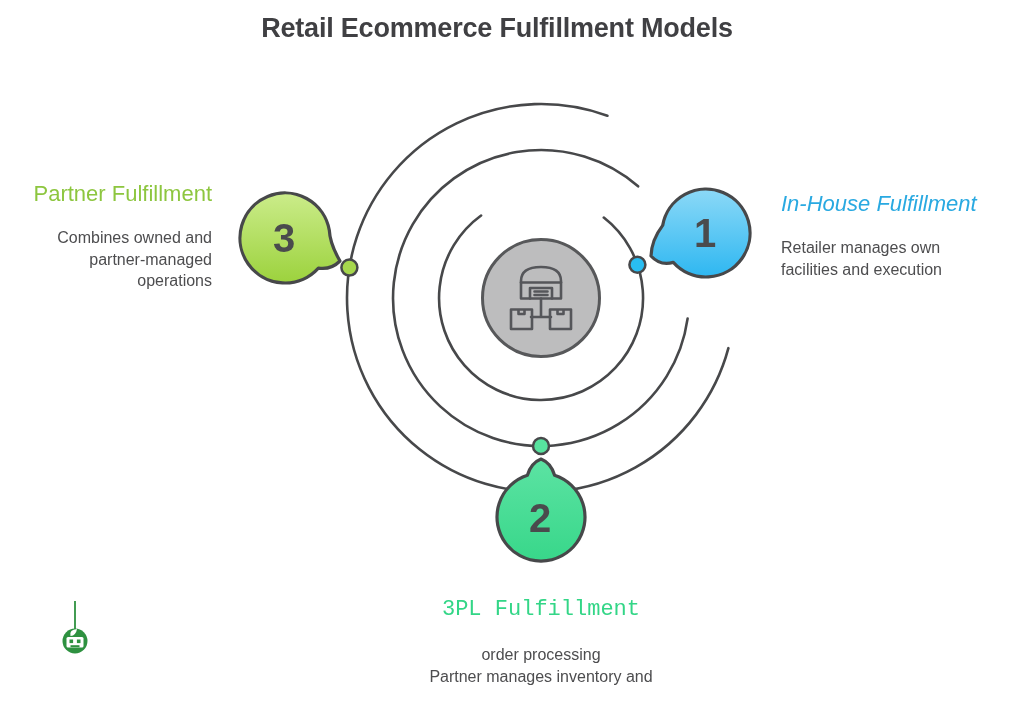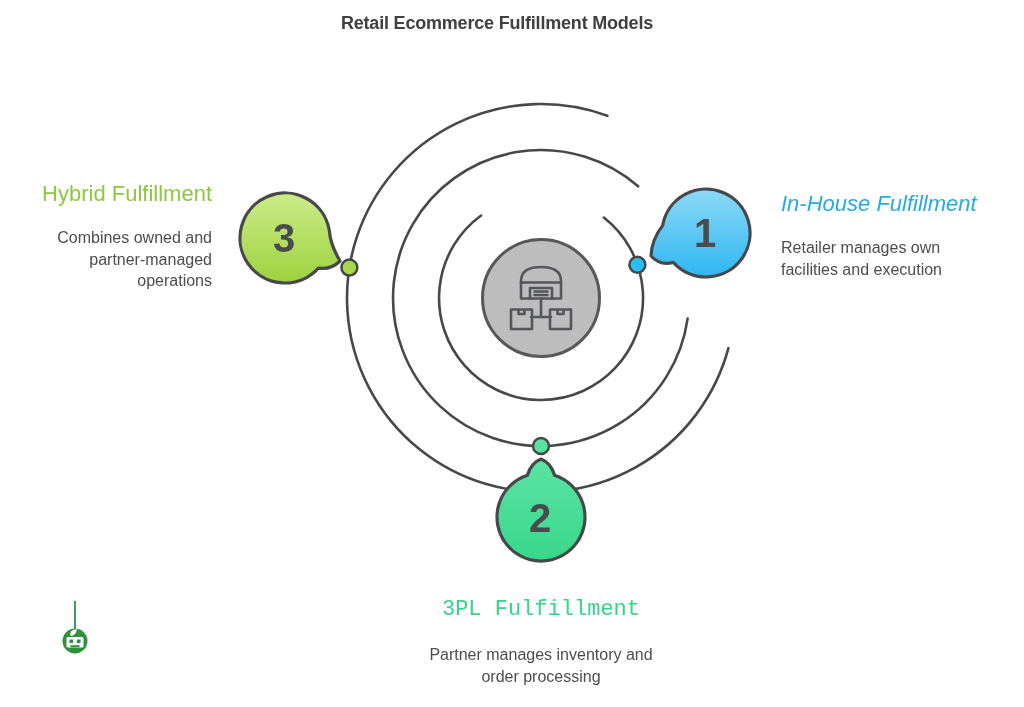--- a/index.html
+++ b/index.html
@@ -9,7 +9,7 @@
   }
   .title{
     position:absolute;top:13px;left:0;width:994px;text-align:center;
-    font-size:18px;font-weight:700;color:#404043;letter-spacing:-0.2px;
+    font-size:27px;font-weight:700;color:#404043;letter-spacing:-0.2px;
   }
   .diagram-svg{position:absolute;left:0;top:0;}
   .label-block{position:absolute;}

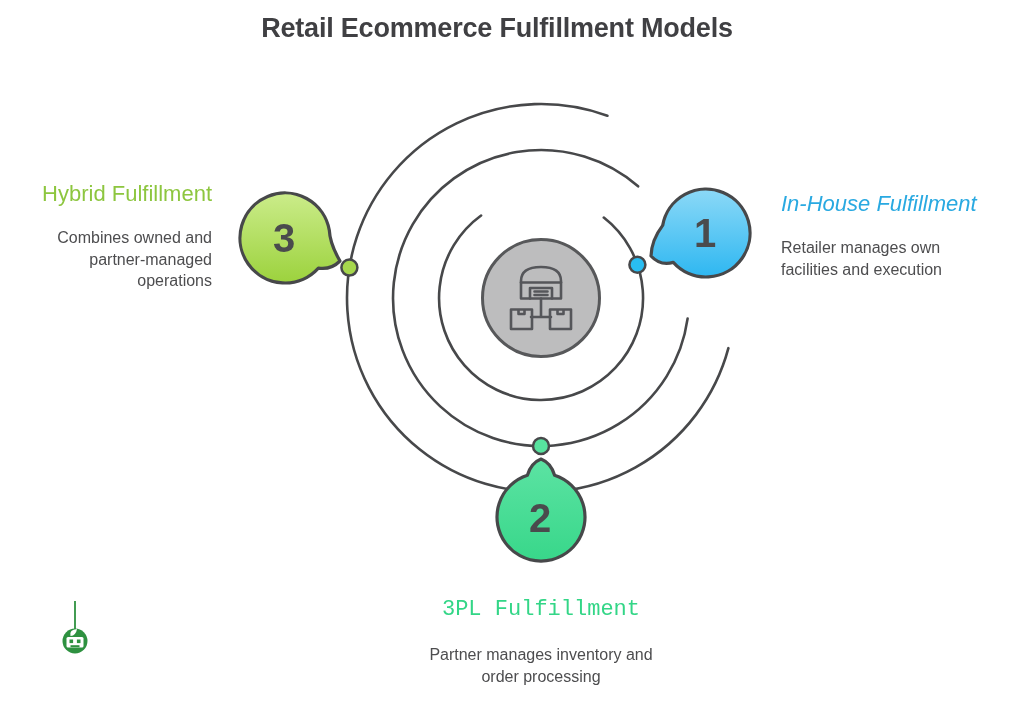--- a/index.html
+++ b/index.html
@@ -95,7 +95,7 @@
 </svg>
 
 <div class="label-block block-hybrid">
-  <div class="heading">Hybrid Fulfillment</div>
+  <div class="heading">Partner Fulfillment</div>
   <div class="desc">
     <div>Combines owned and</div>
     <div>partner-managed</div>

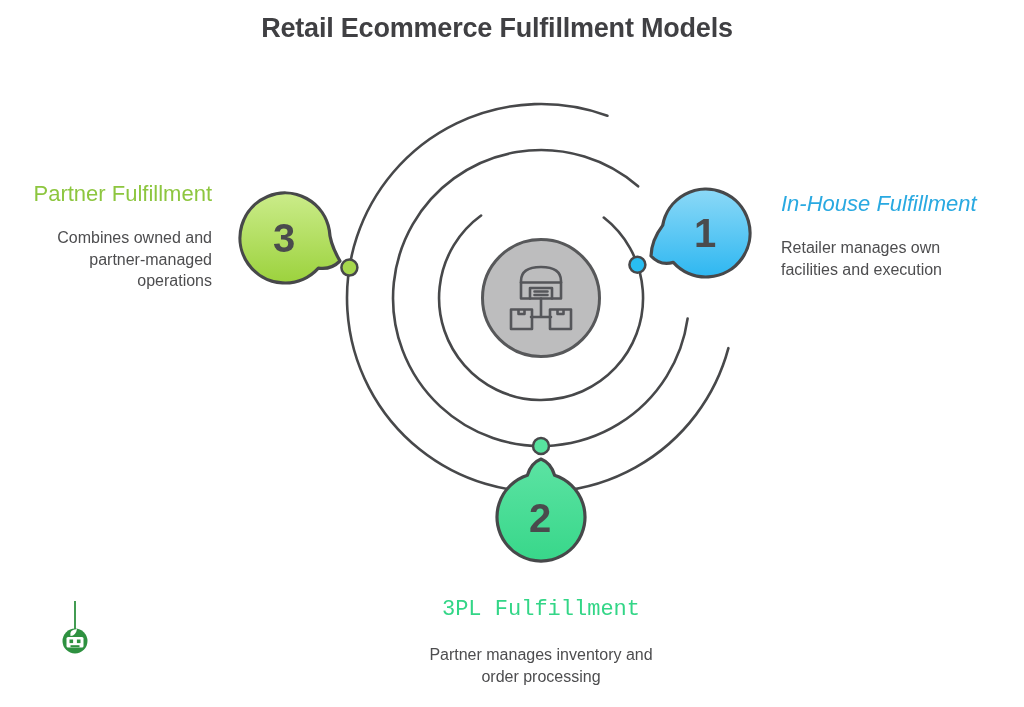--- a/index.html
+++ b/index.html
@@ -114,8 +114,8 @@
 <div class="label-block block-3pl">
   <div class="heading">3PL Fulfillment</div>
   <div class="desc">
+    <div>order processing</div>
     <div>Partner manages inventory and</div>
-    <div>order processing</div>
   </div>
 </div>
 

